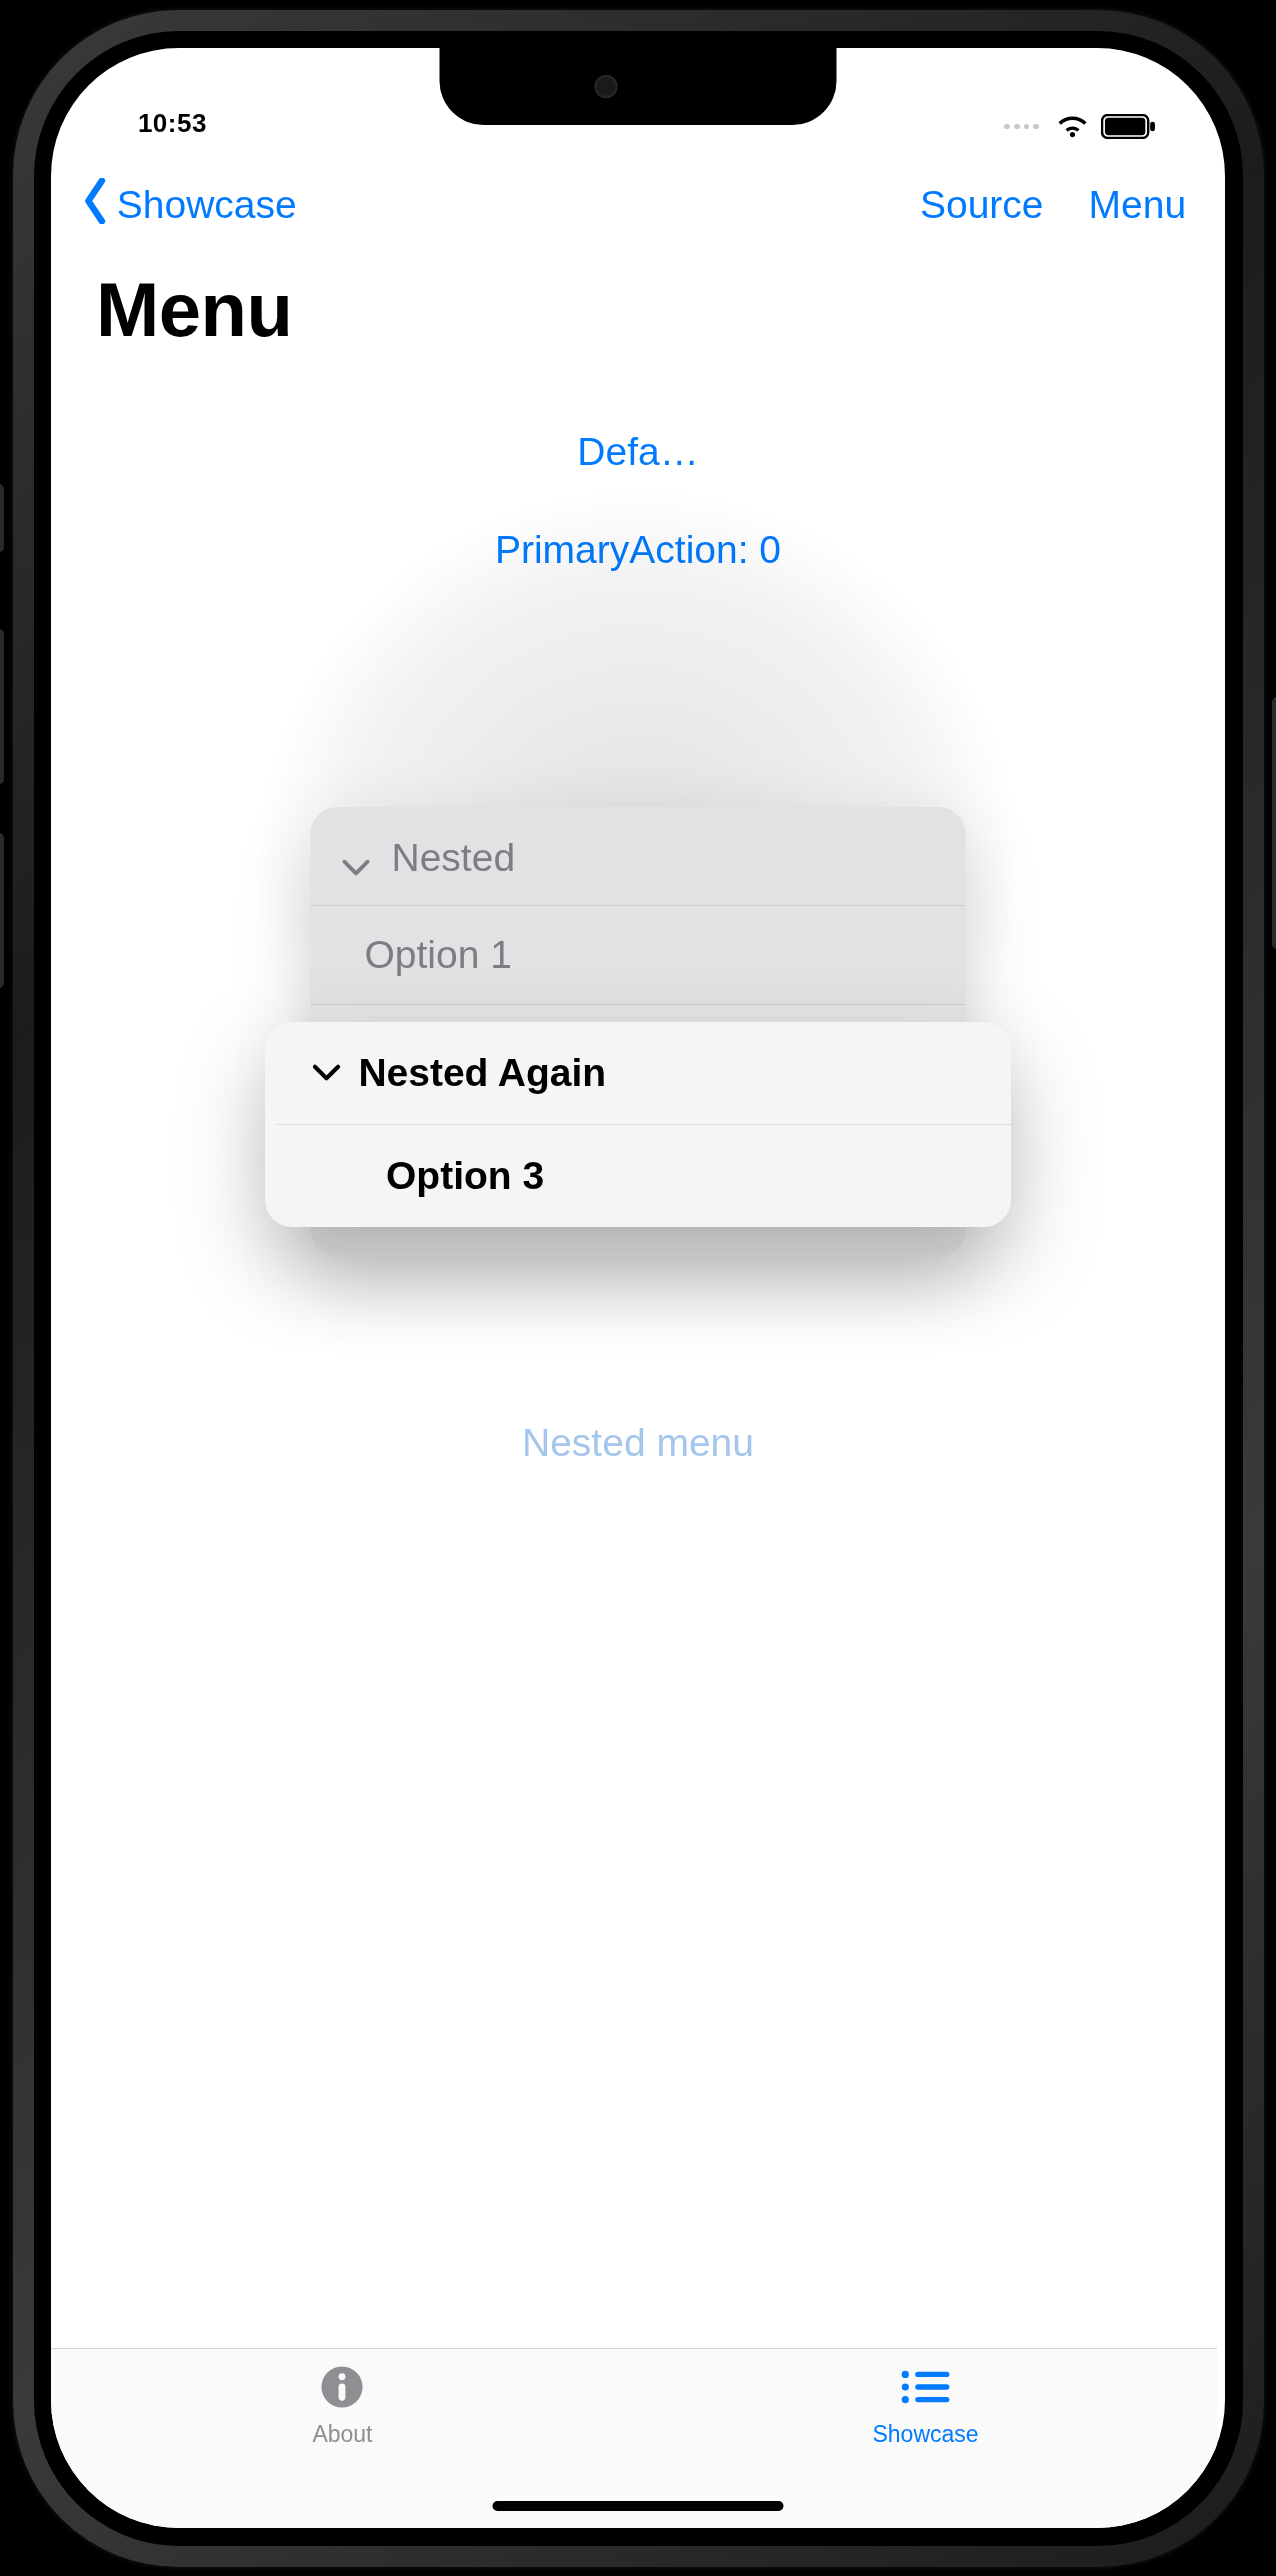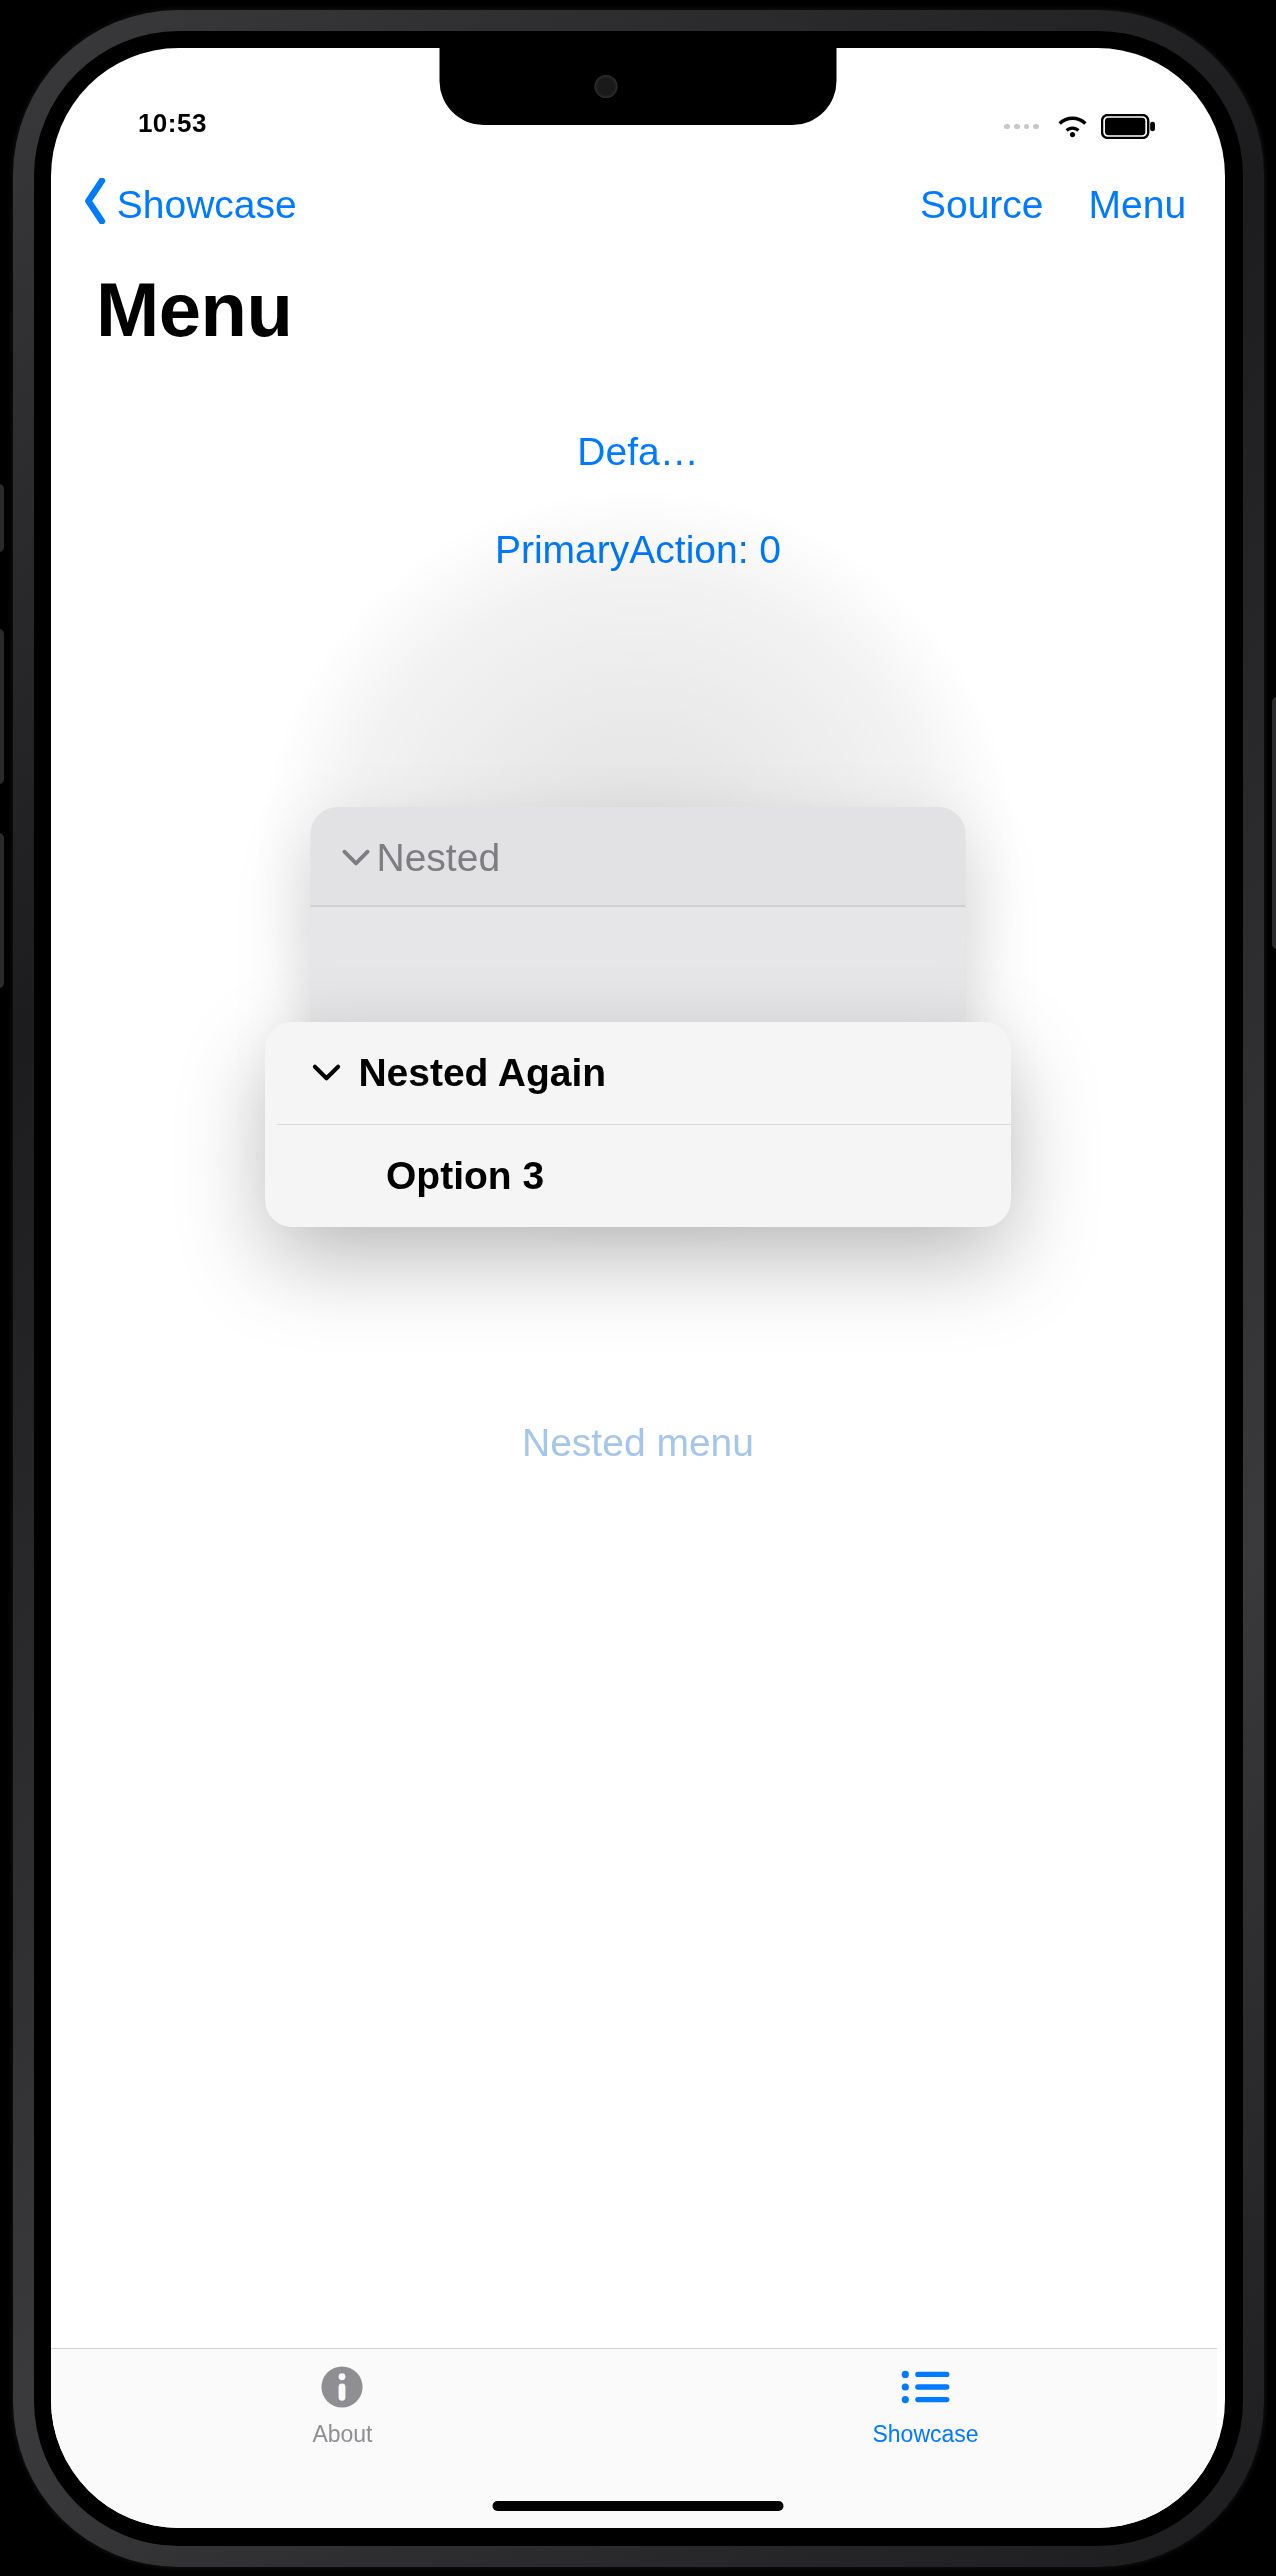--- a/index.html
+++ b/index.html
@@ -158,8 +158,8 @@
     box-shadow: 0 29px 77px rgba(0,0,0,0.15);
   }
   .menu-back .mb-header{
-    display:flex; align-items:center;
-    gap:6px;
+    display:flex; align-items:flex-end;
+    gap:21px;
     padding:29px 31px 25px;
     font-size:39px;
     color:#7d7d82;

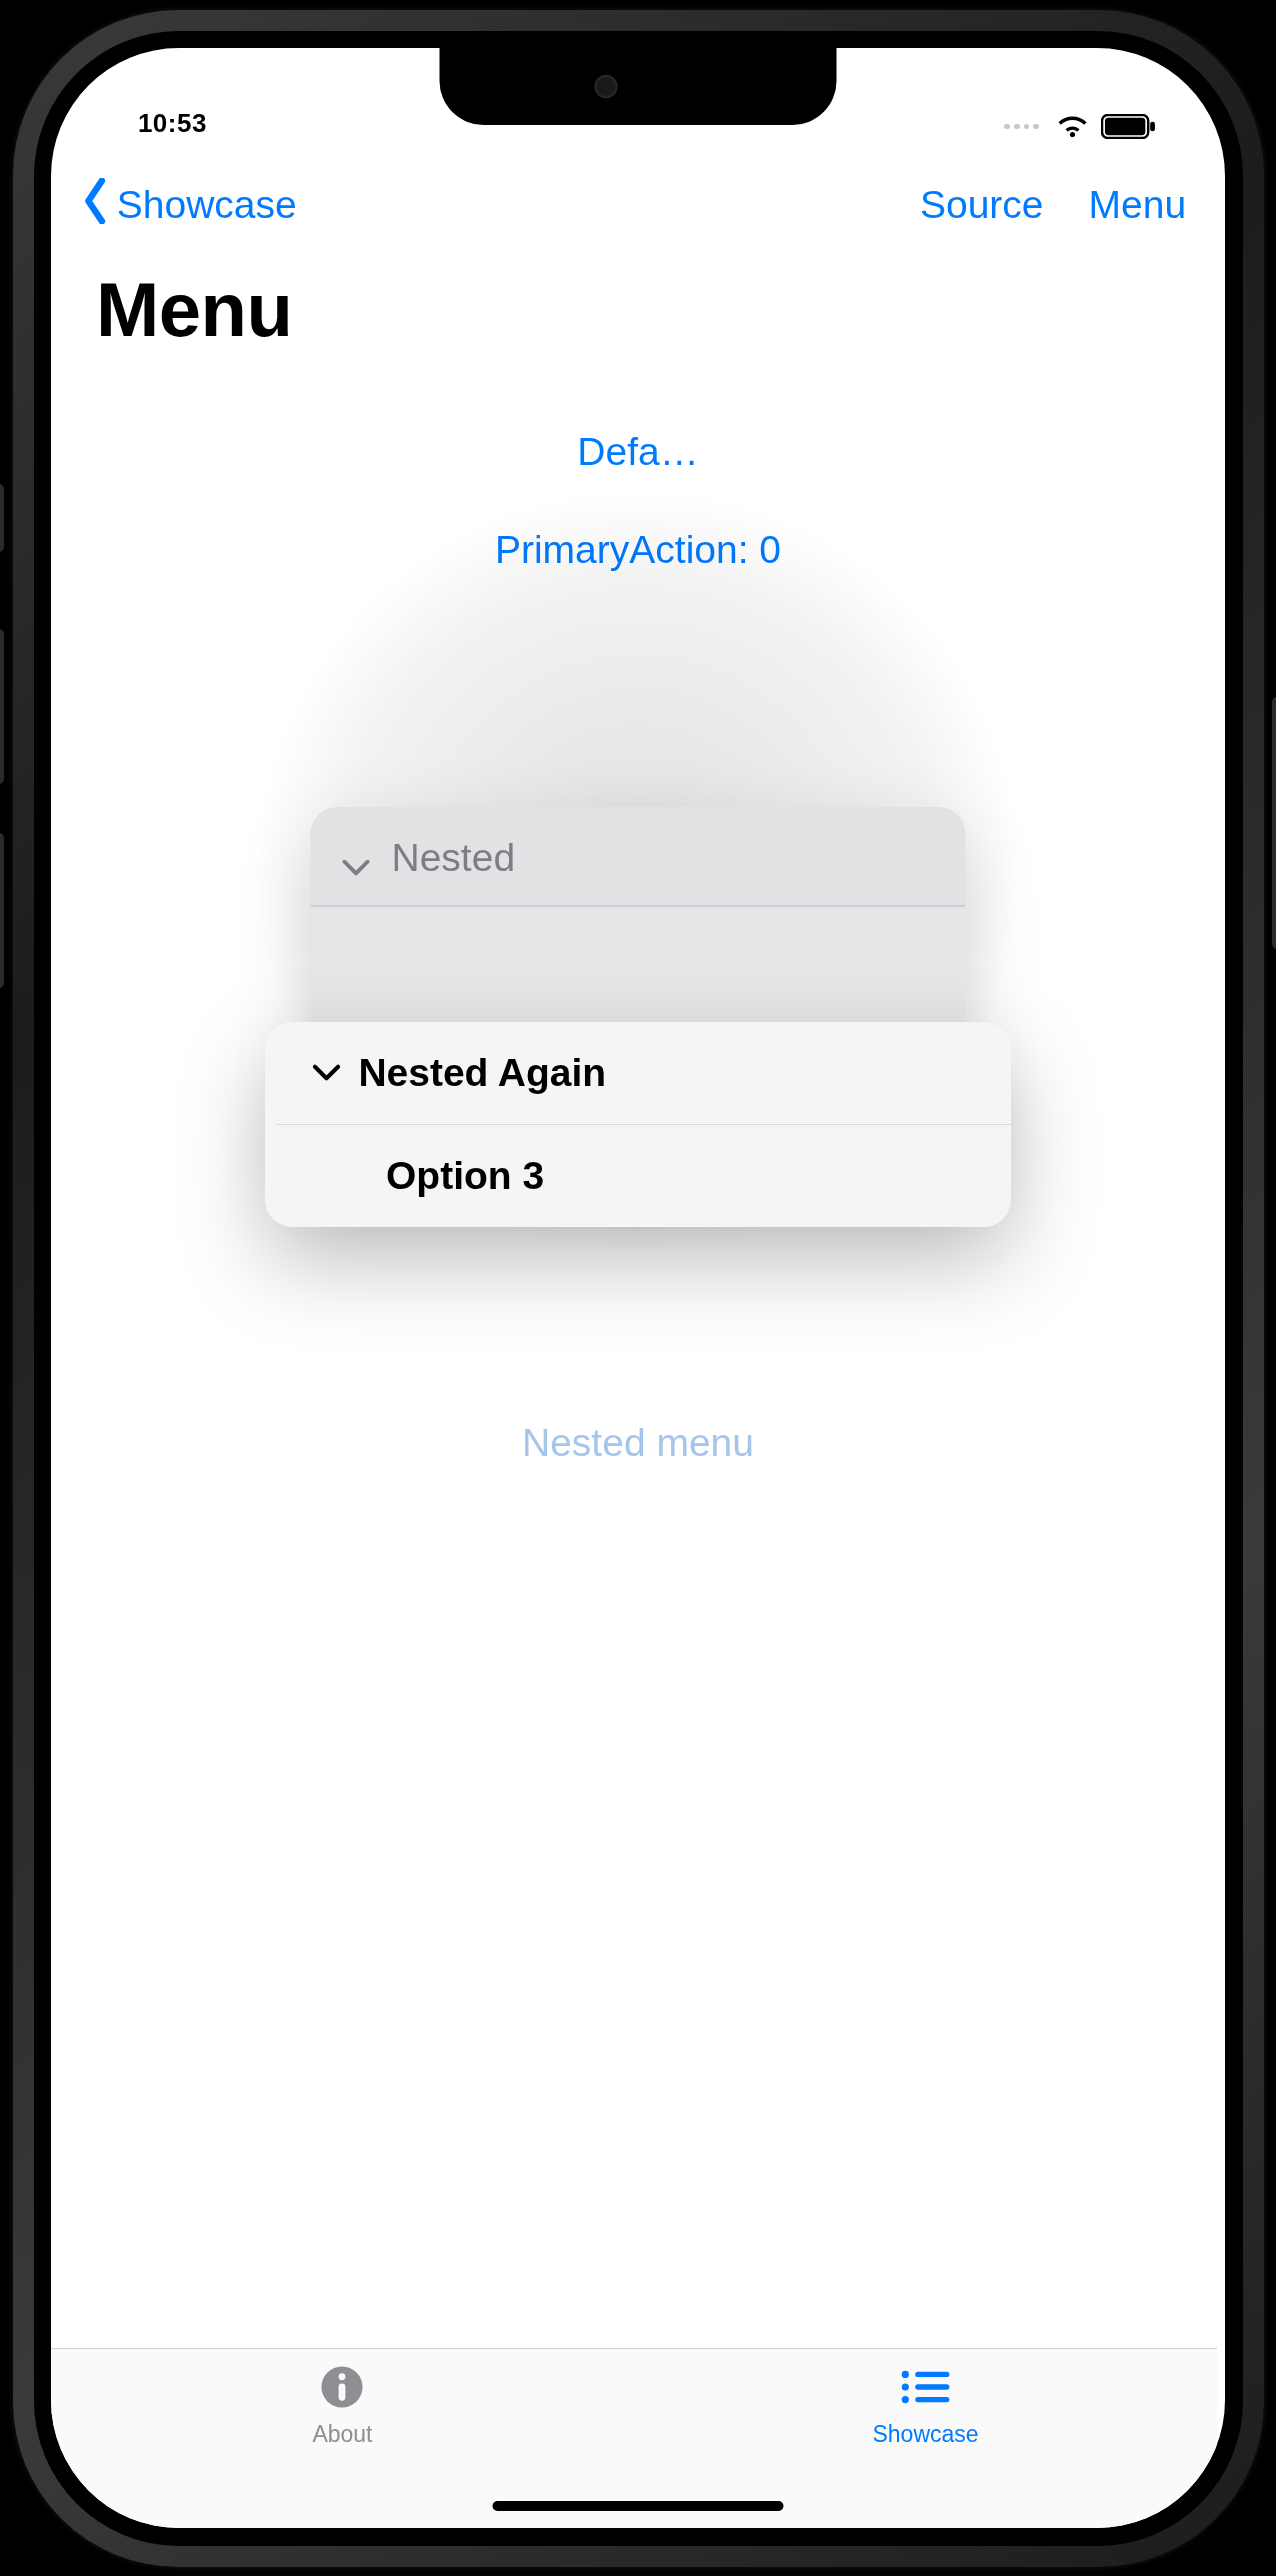--- a/index.html
+++ b/index.html
@@ -314,6 +314,9 @@
             </span>
             <span>Nested</span>
           </div>
+          <div class="mb-option">
+            <span>Option 1</span>
+          </div>
           <div class="mb-rest"></div>
         </div>
 

